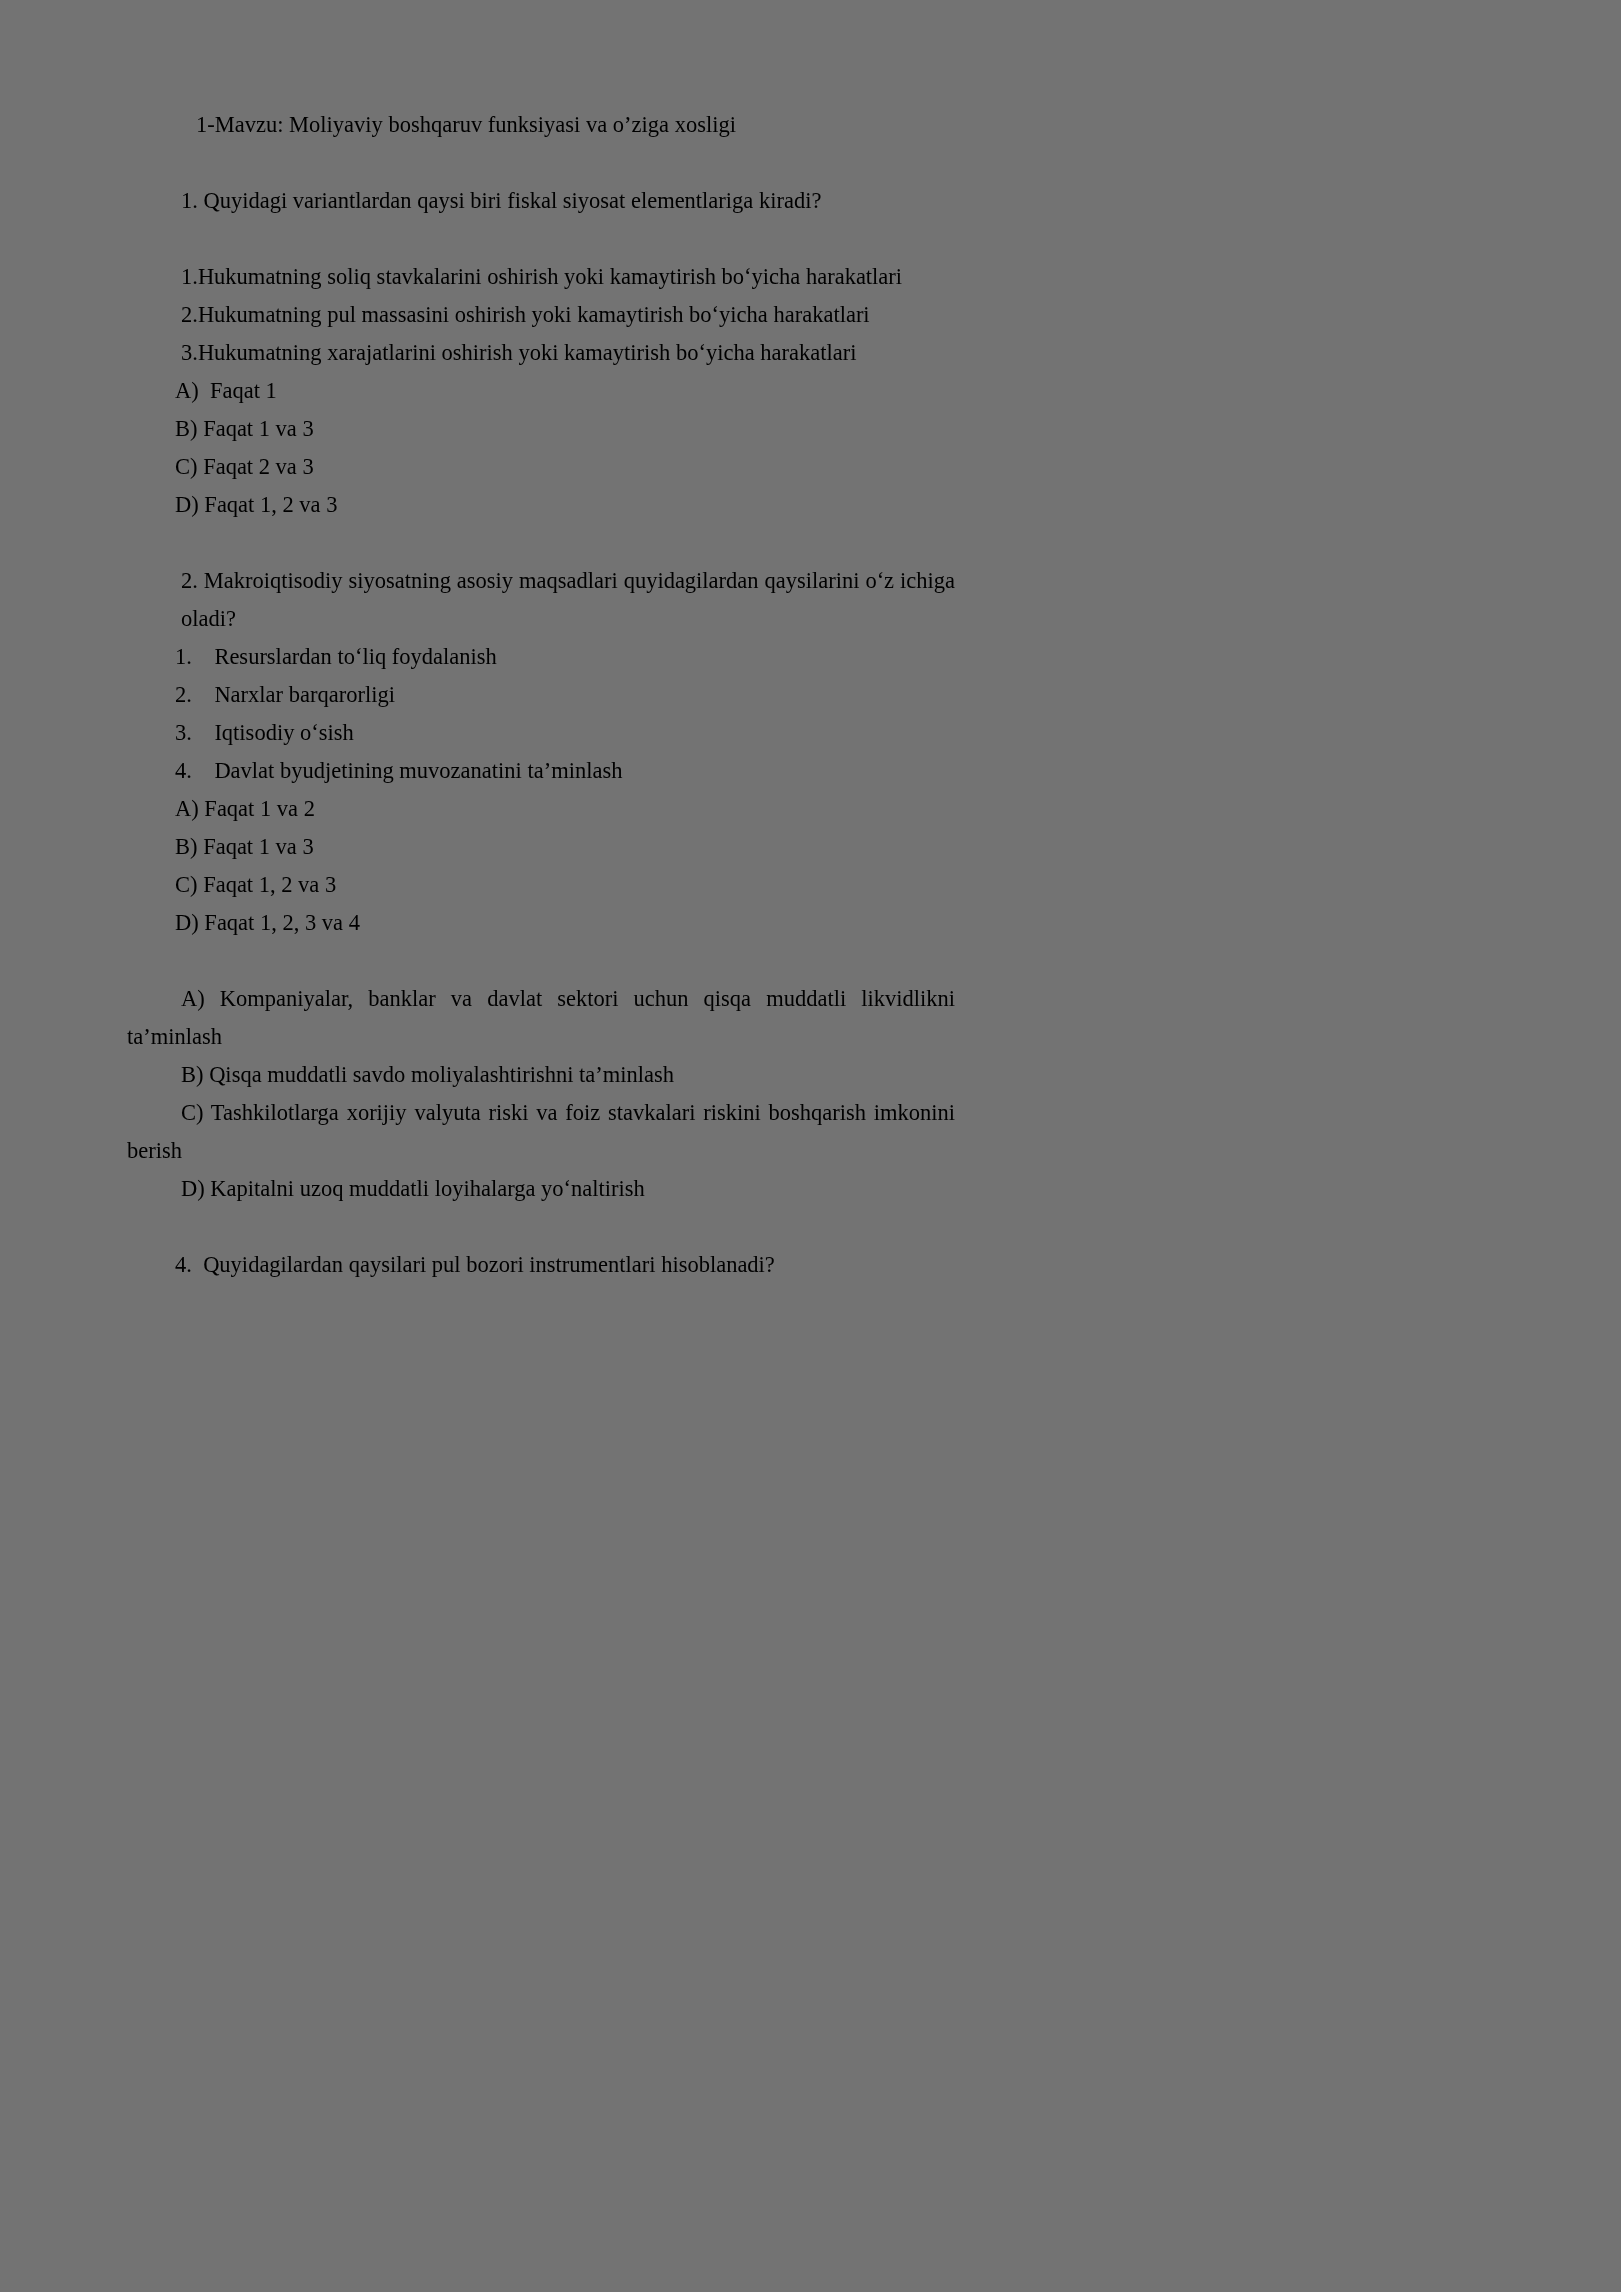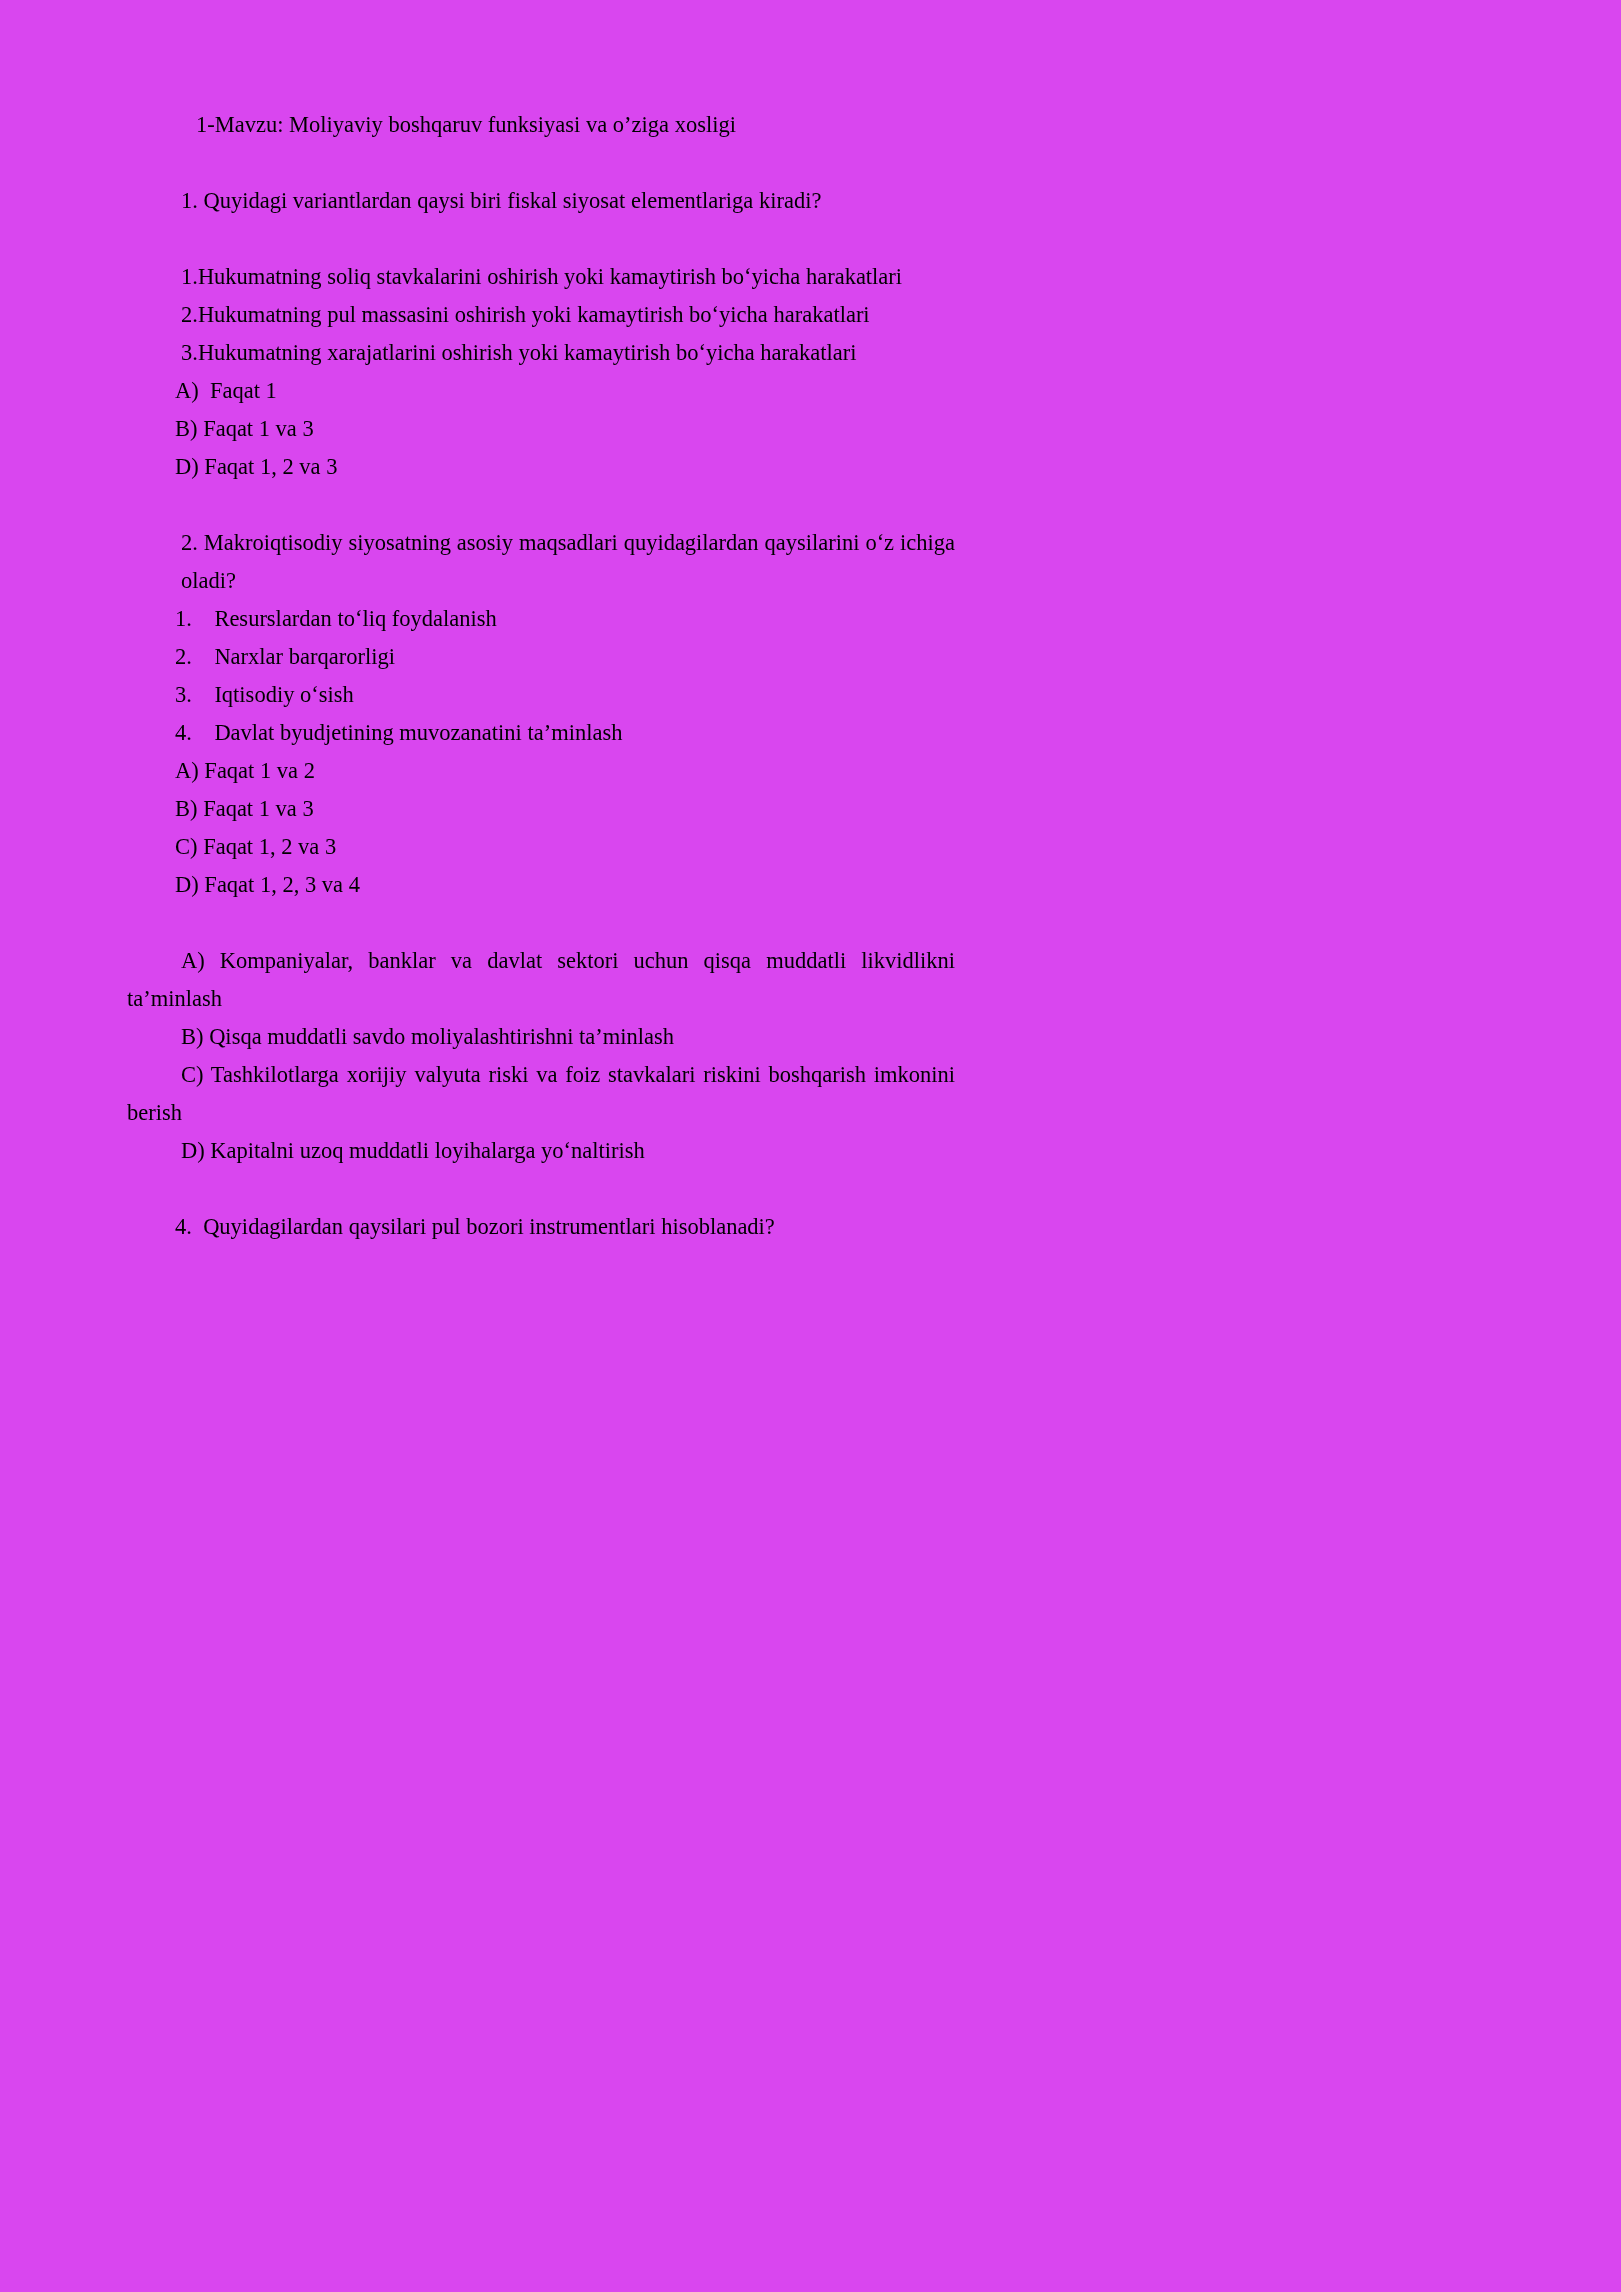--- a/index.html
+++ b/index.html
@@ -9,7 +9,7 @@
     width: 1621px;
     height: 2293px;
     margin: 0 auto;
-    background: #d946ef;
+    background: #737373;
     color: #000000;
     font-family: "Liberation Serif", "DejaVu Serif", serif;
     font-size: 22.5px;

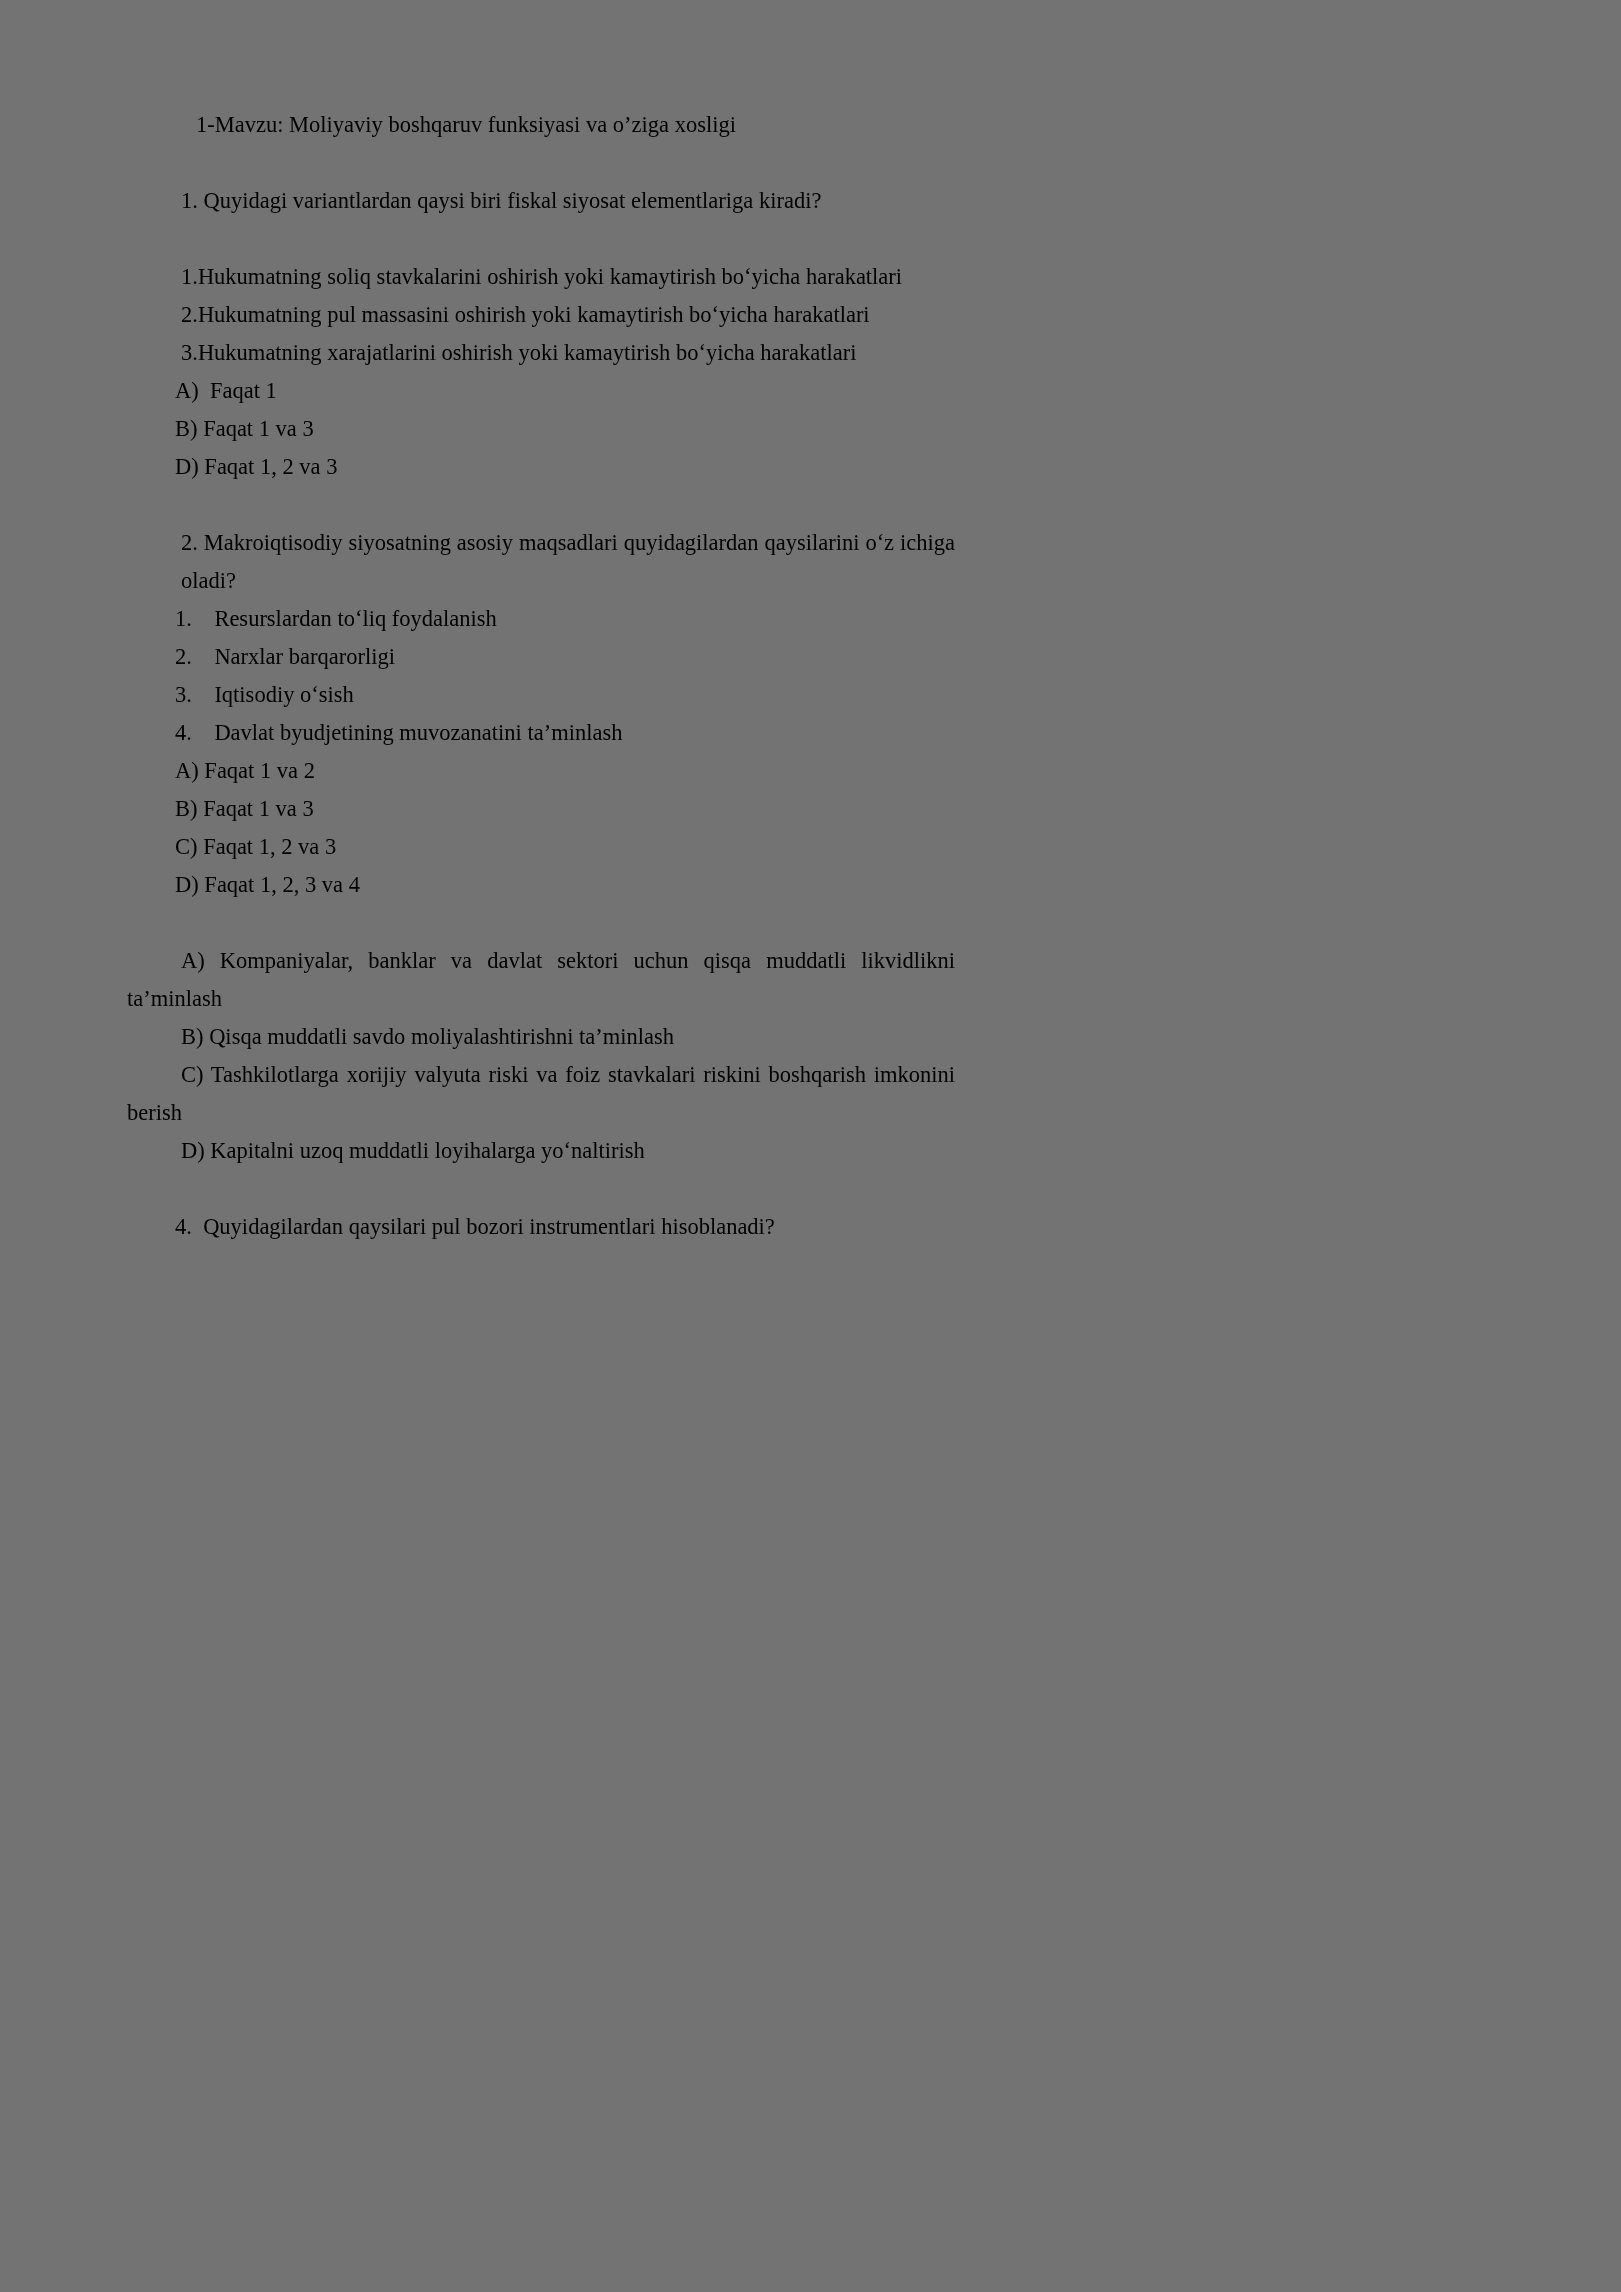--- a/index.html
+++ b/index.html
@@ -48,6 +48,7 @@
 
     <p class="hang pre">A)  Faqat 1</p>
     <p class="hang pre">B) Faqat 1 va 3</p>
+    <p class="hang pre">C) Faqat 2 va 3</p>
     <p class="hang pre">D) Faqat 1, 2 va 3</p>
 
     <div class="gap"></div>

